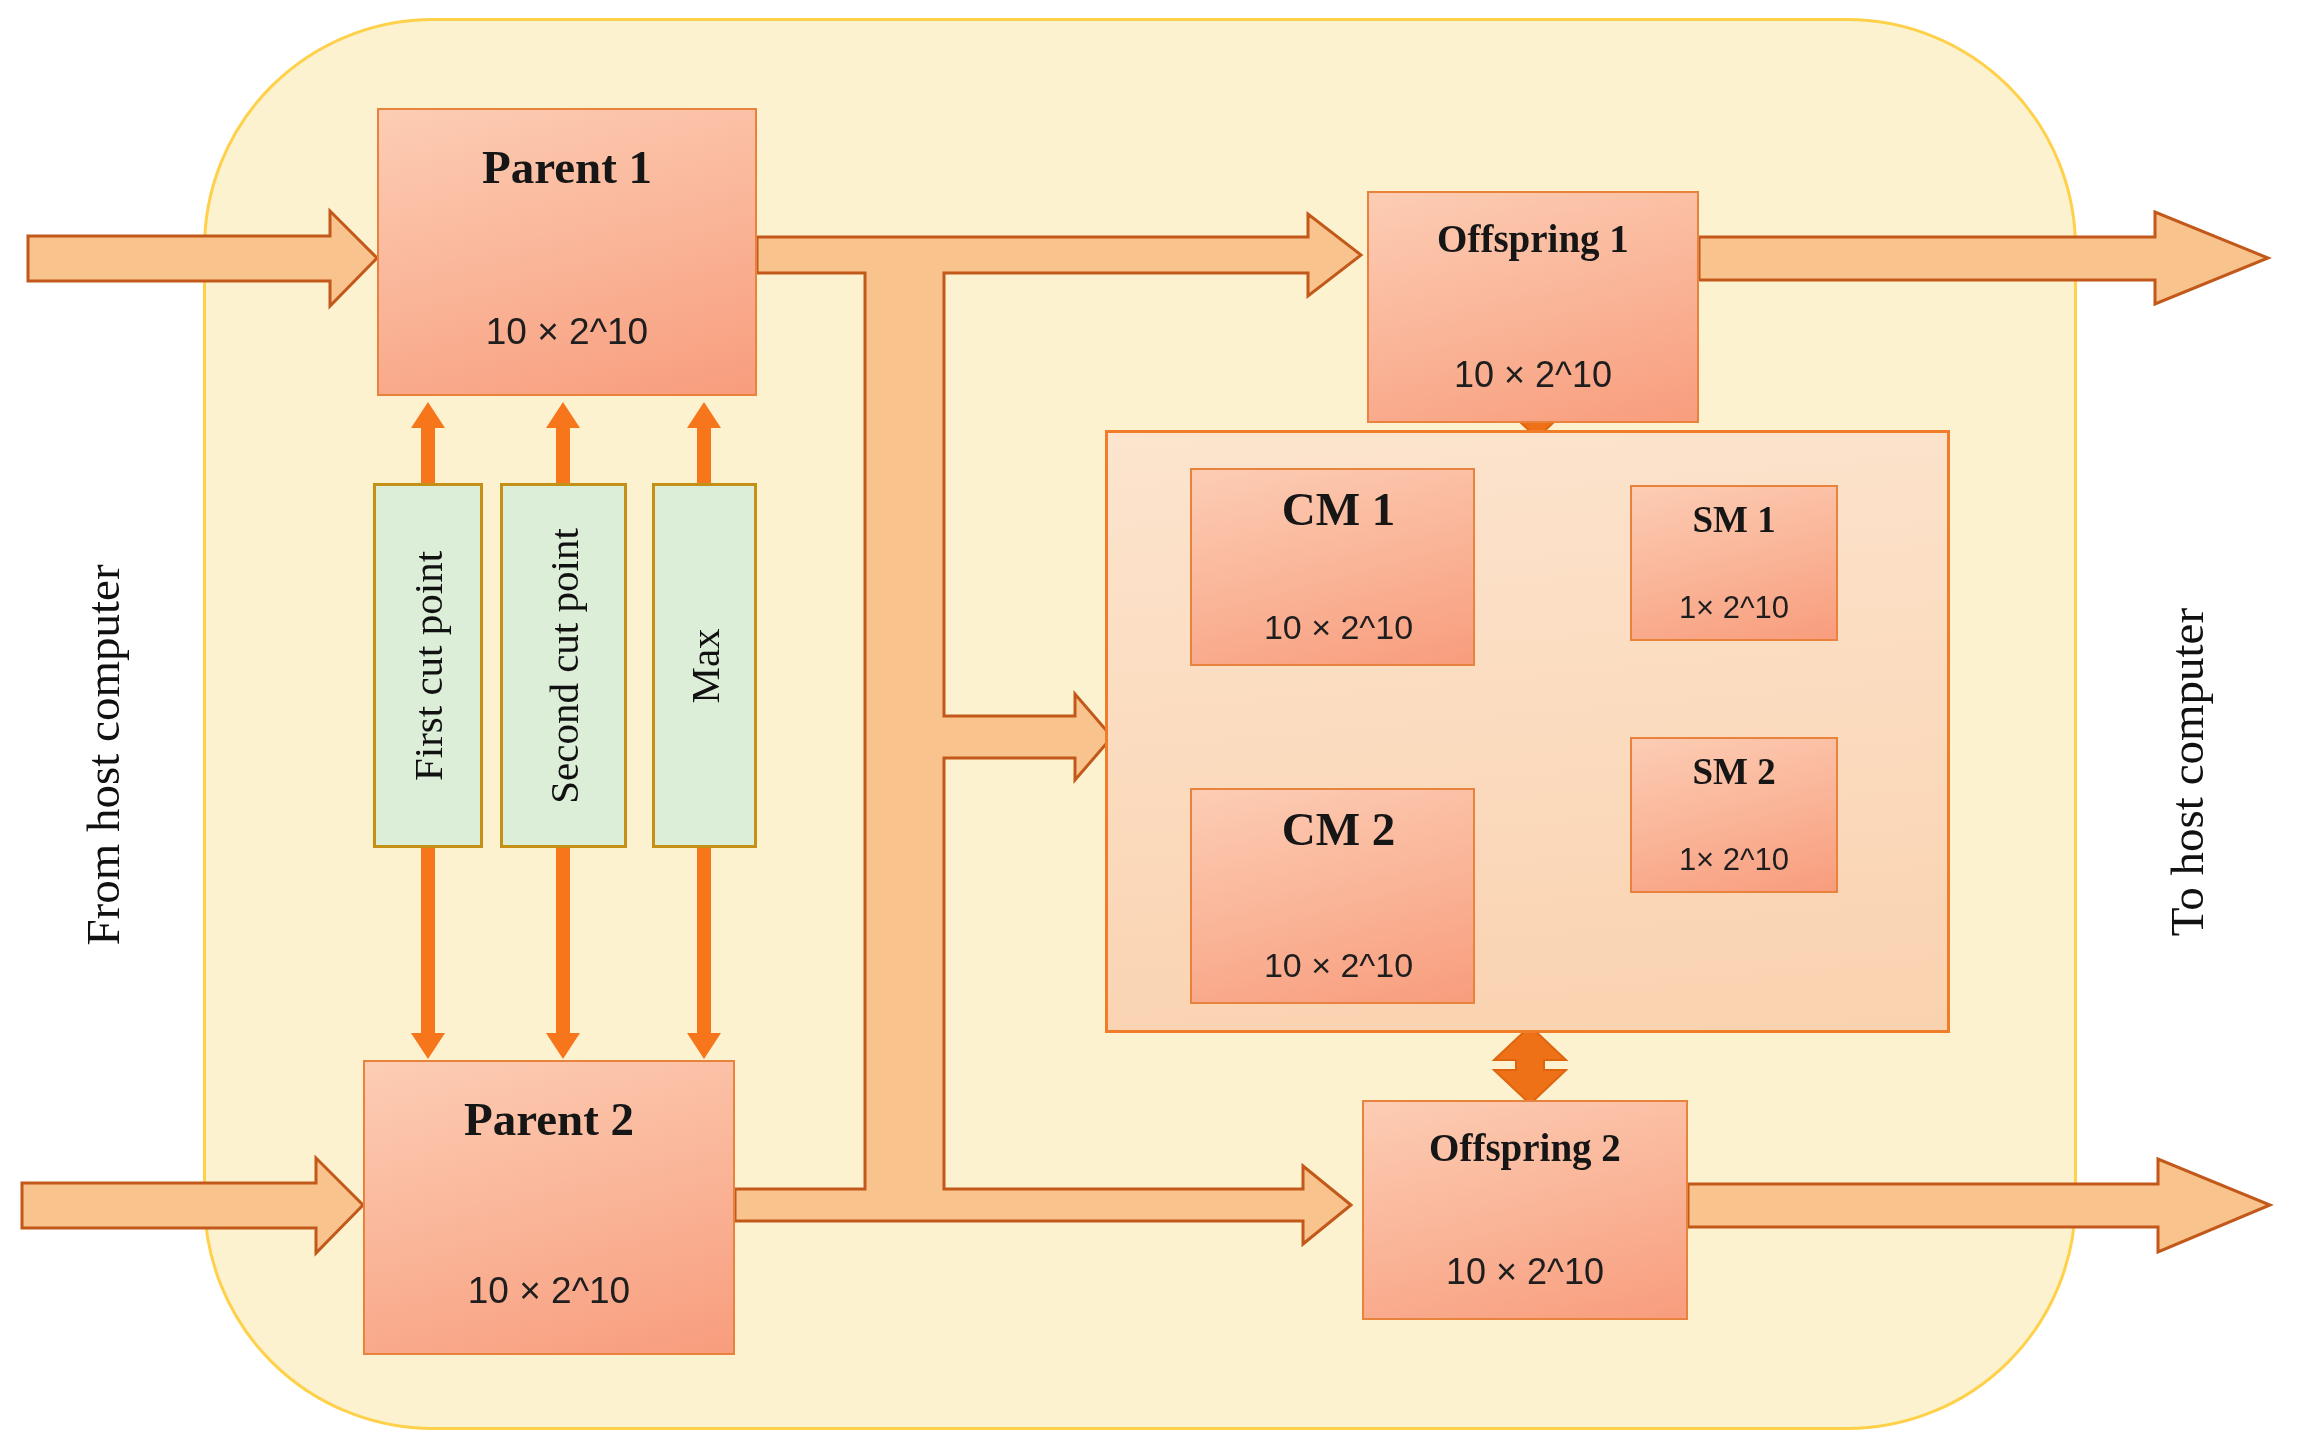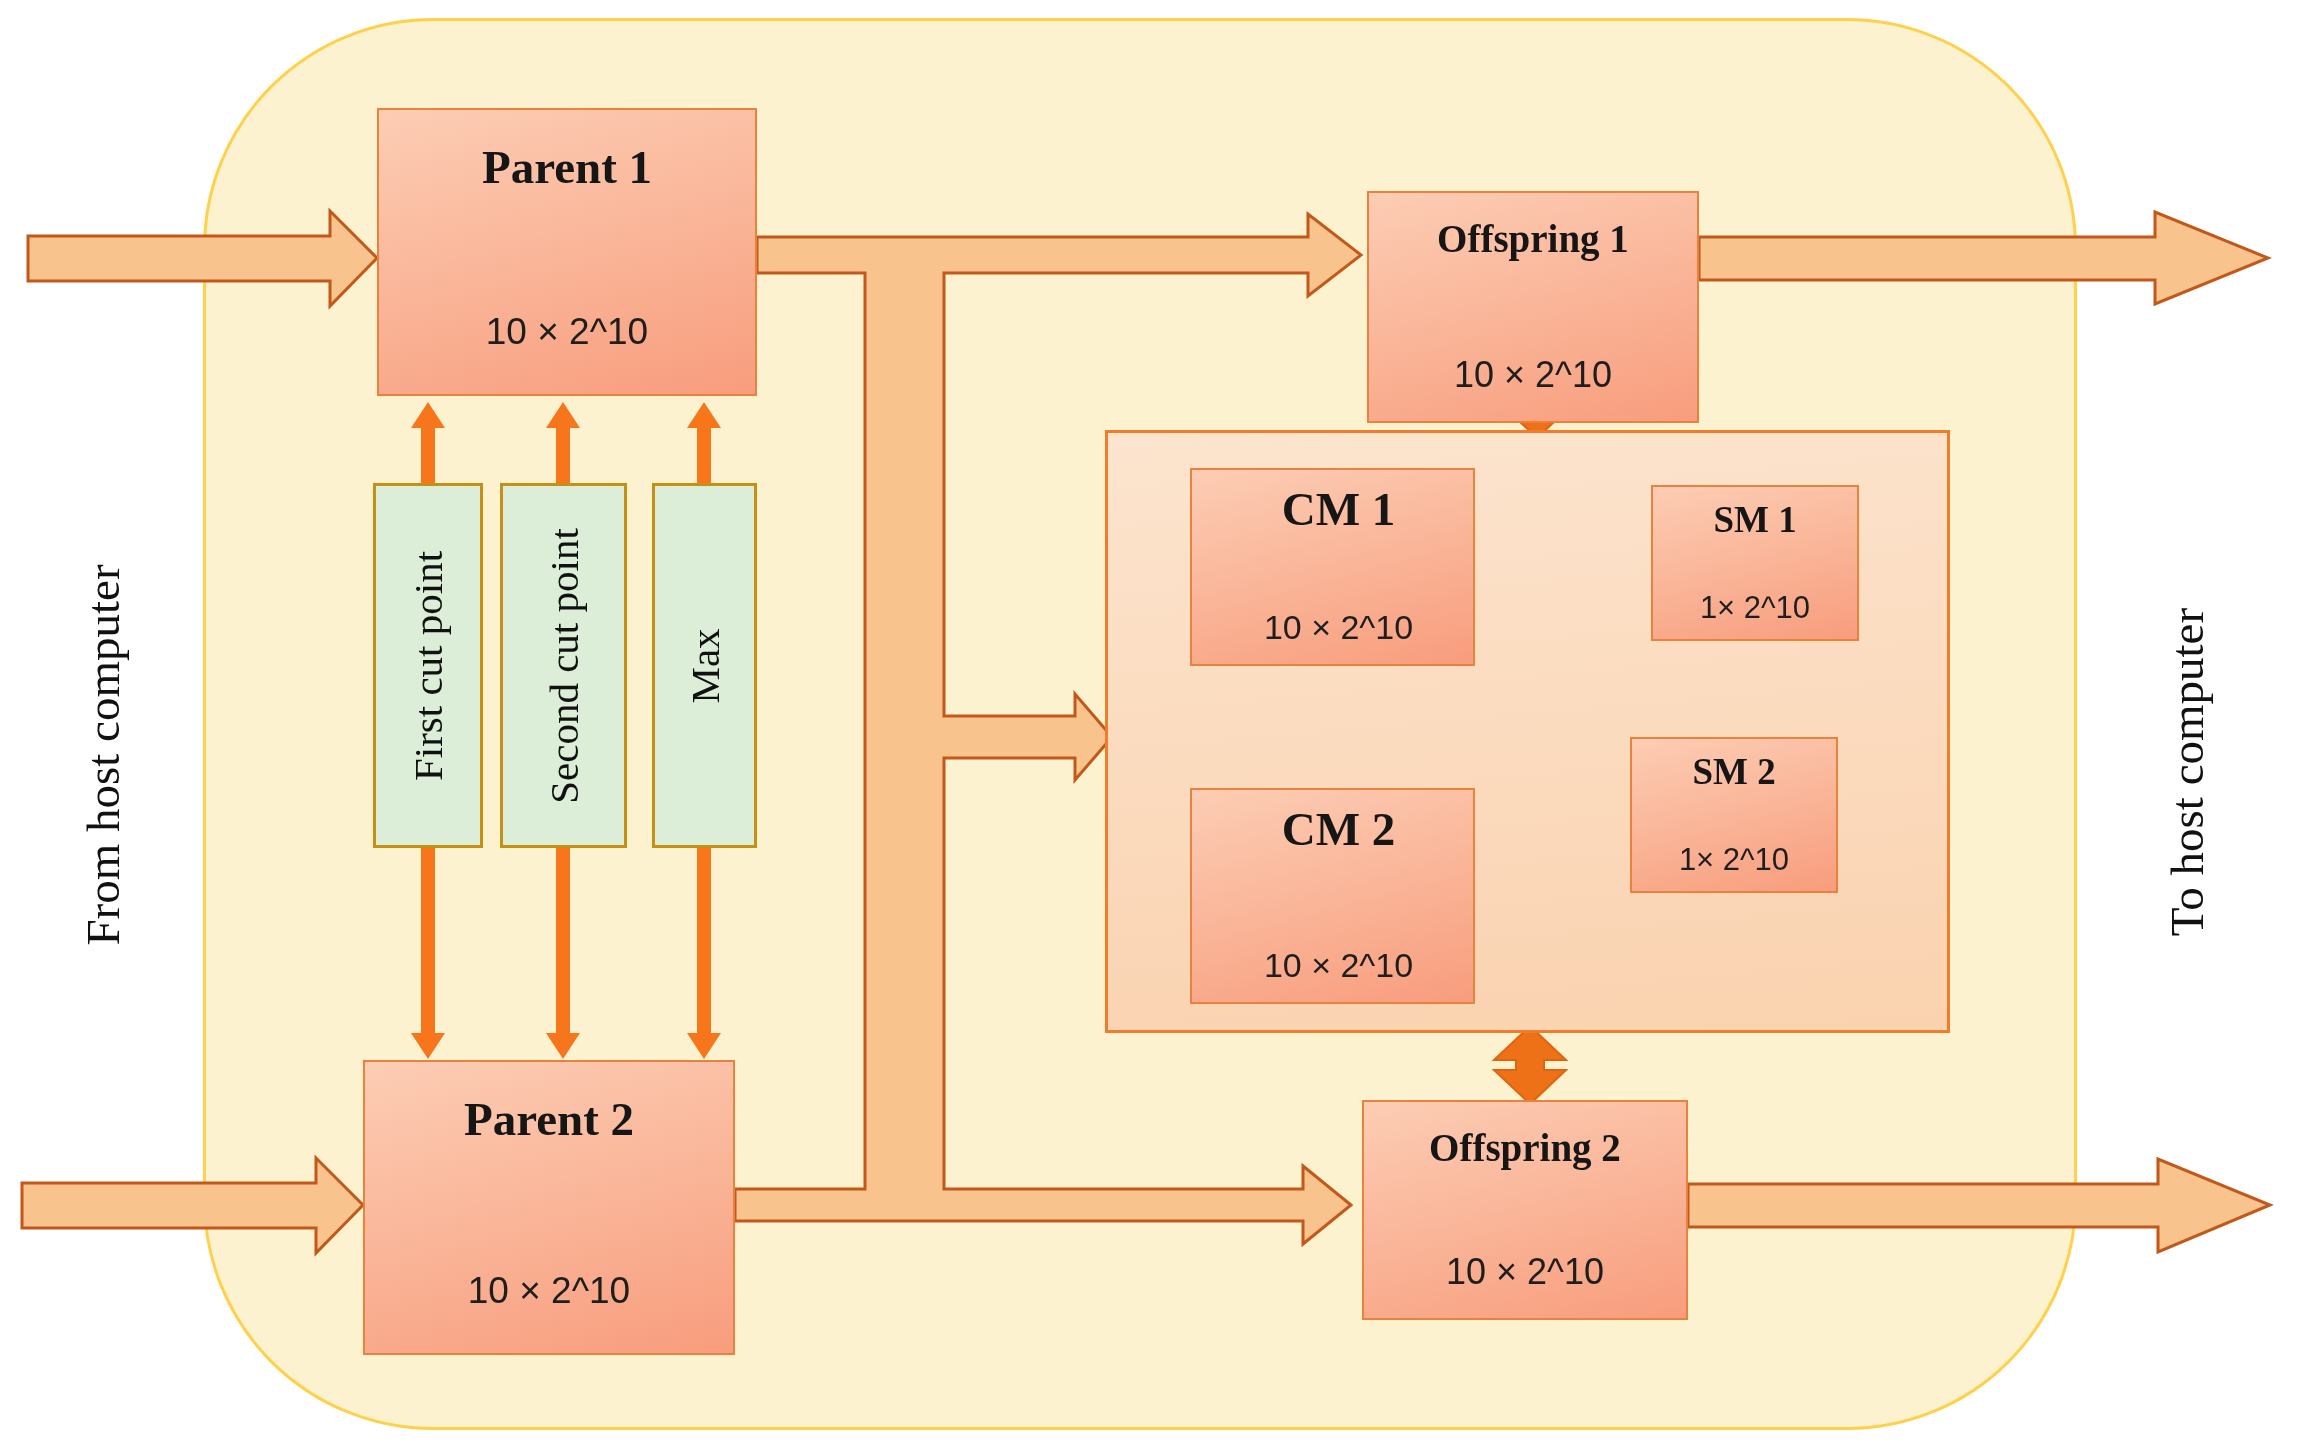--- a/index.html
+++ b/index.html
@@ -146,7 +146,7 @@
     <span class="value">10 × 2^10</span>
   </div>
 
-  <div class="node sm" style="left:1630px;top:485px;width:208px;height:156px;margin-left:21px;">
+  <div class="node sm" style="left:1630px;top:485px;width:208px;height:156px;">
     <span class="title">SM 1</span>
     <span class="value">1× 2^10</span>
   </div>

